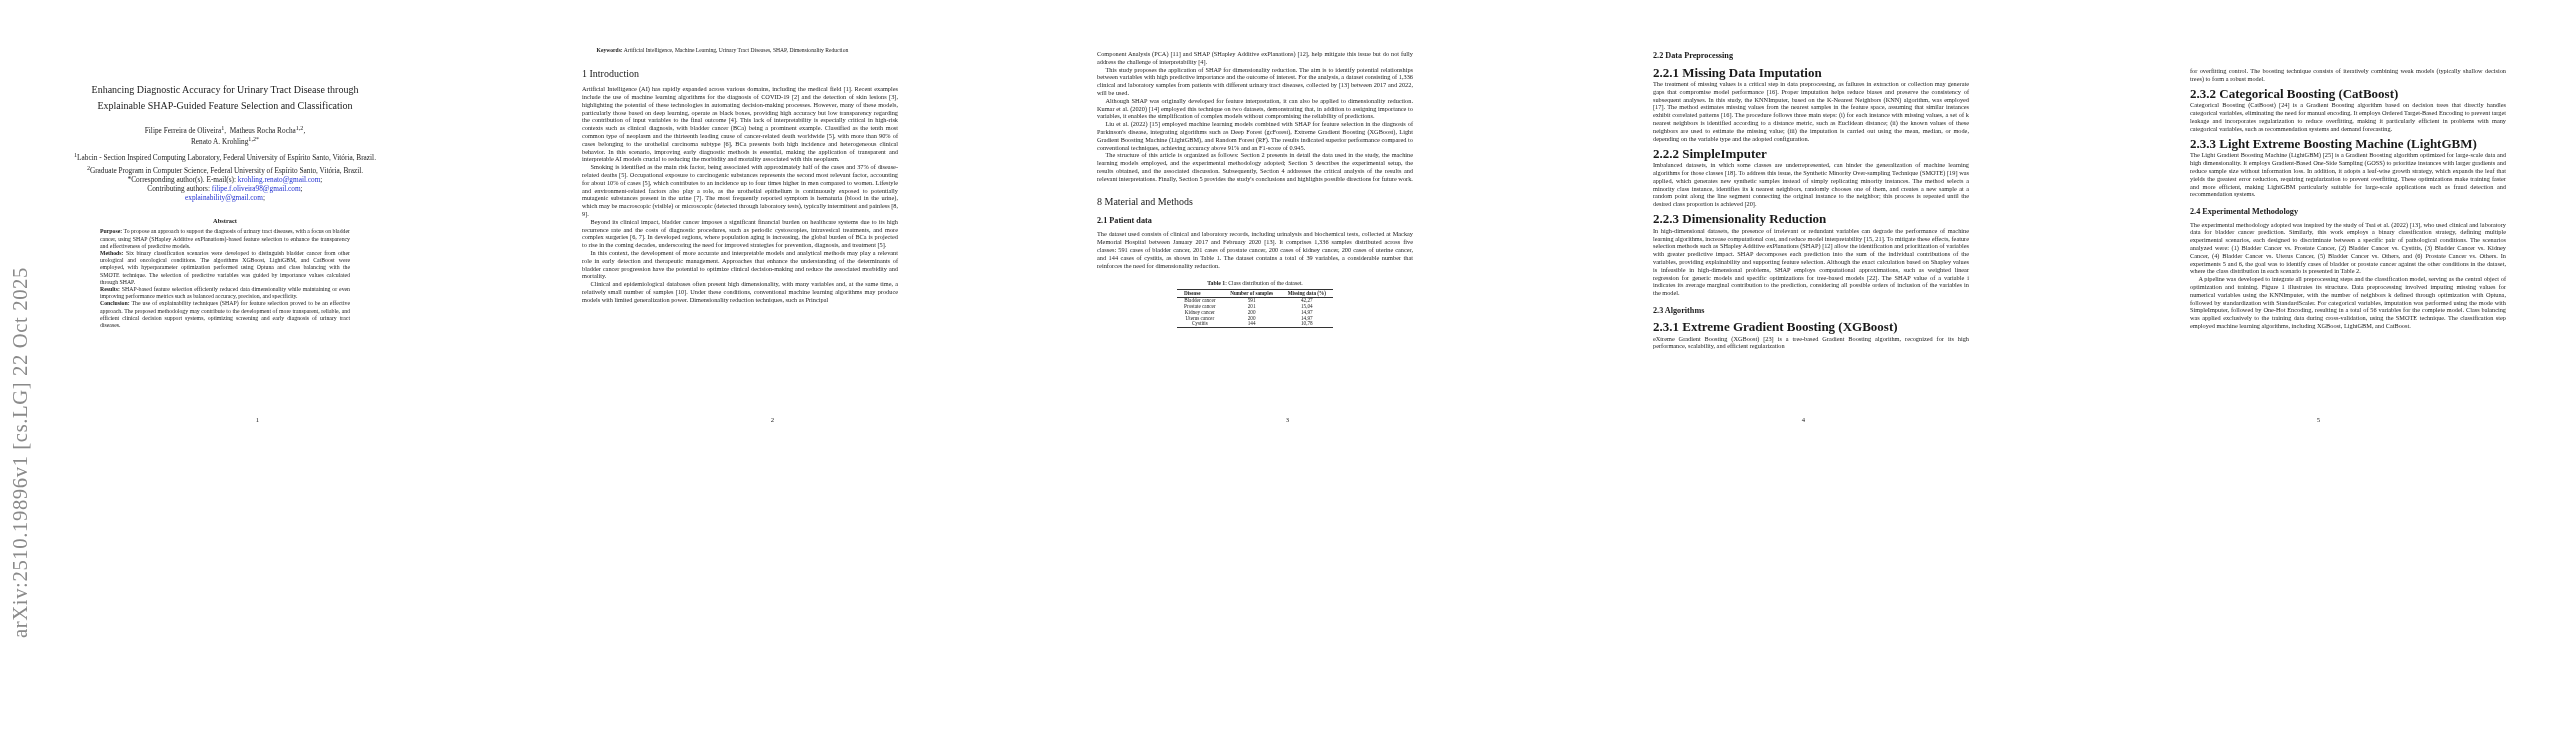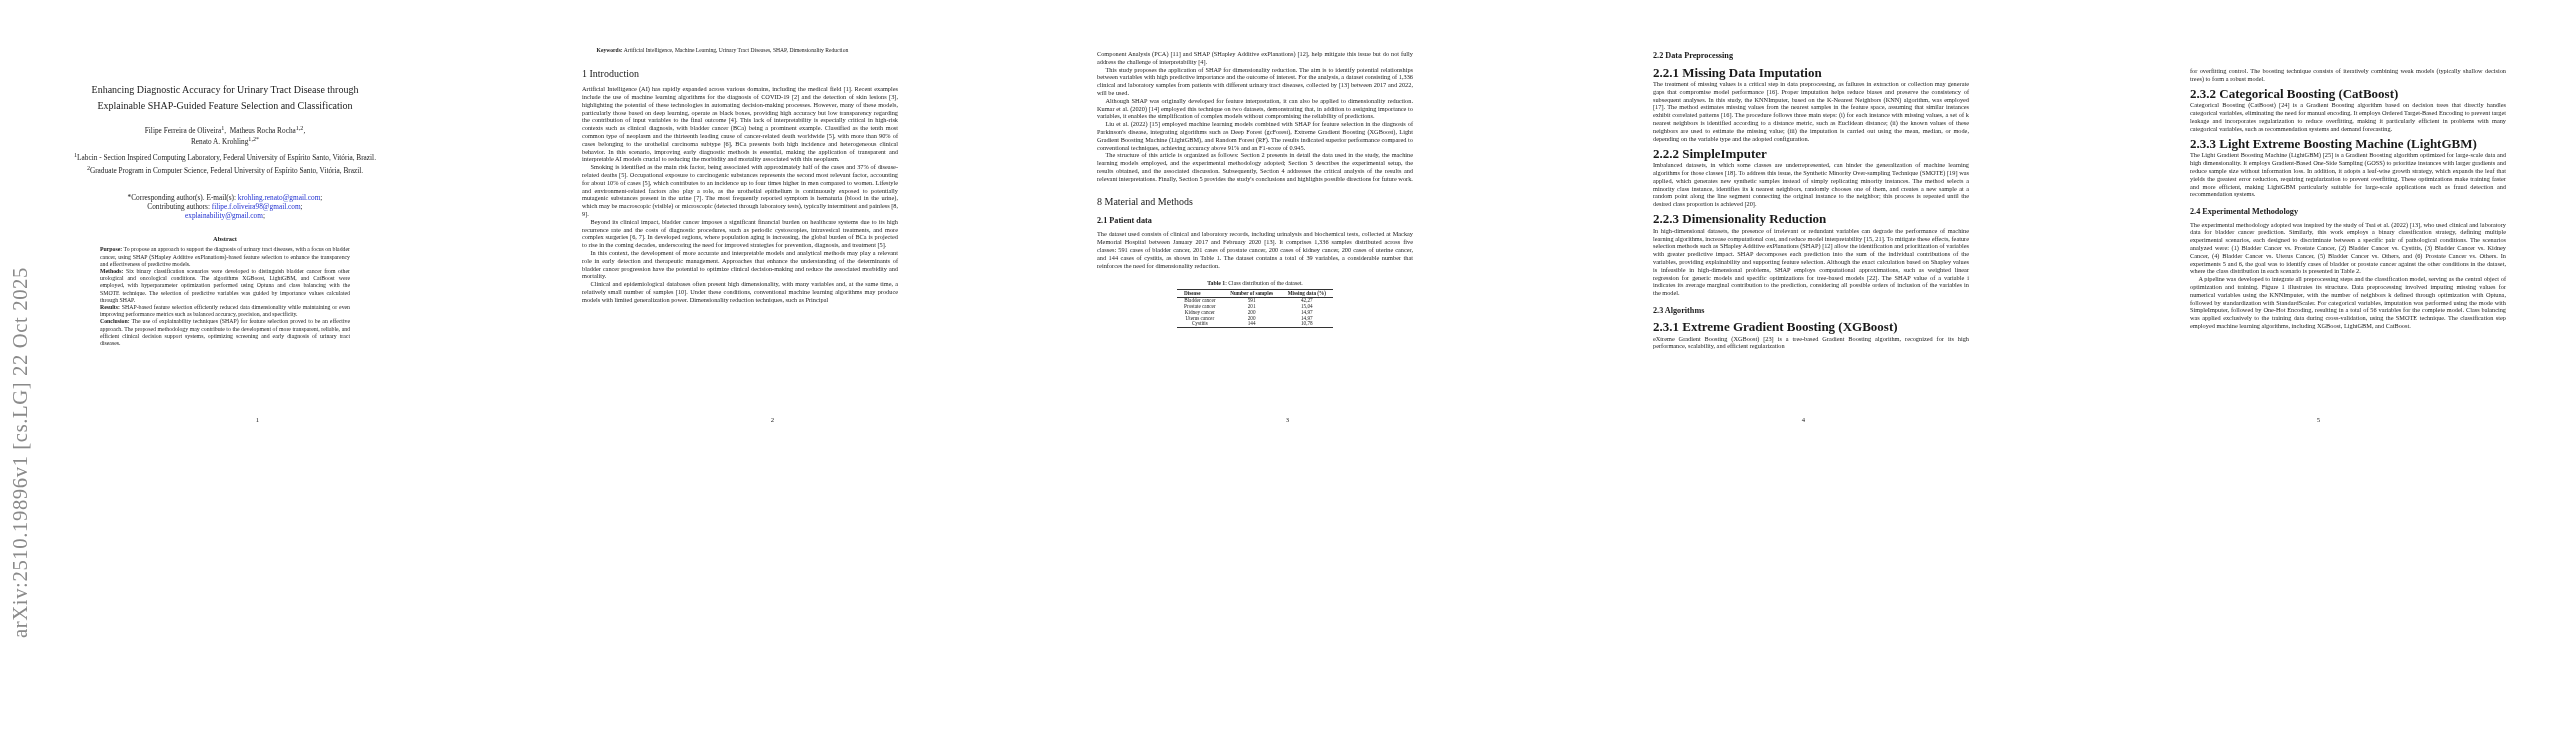--- a/index.html
+++ b/index.html
@@ -10,7 +10,7 @@
   .title { text-align:center; font-size:10px; line-height:16px; margin-top:0; }
   .authors { text-align:center; font-size:7.3px; line-height:9px; margin-top:9.7px; }
   .affil { text-align:center; font-size:7.3px; line-height:9px; margin-top:4.9px; }
-  .corr { text-align:center; font-size:7.3px; line-height:9px; margin-top:18px; }
+  .corr { text-align:center; font-size:7.3px; line-height:9px; }
   .link { color:#1f2fd0; }
   .abstract-h { text-align:center; font-weight:bold; font-size:6.4px; margin-top:14.6px; margin-bottom:3.6px; }
   .abstract { font-size:5.8px; line-height:7.2px; padding:0 33px; }

